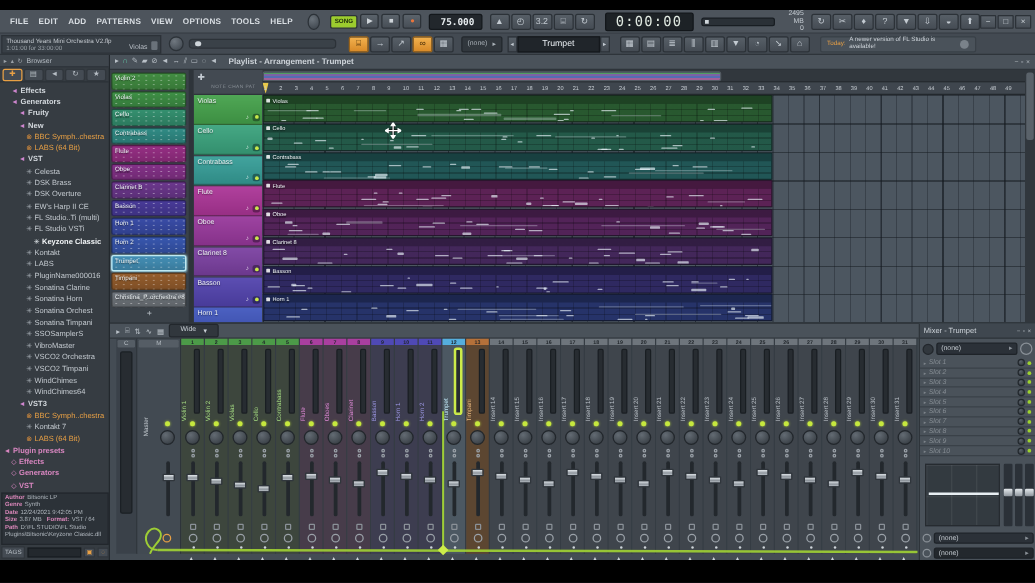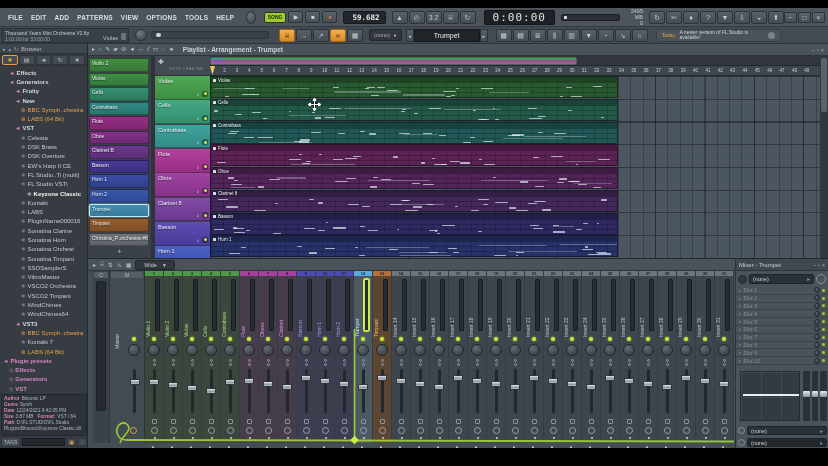--- a/index.html
+++ b/index.html
@@ -208,7 +208,7 @@
         <span class="tbtn">▶</span>
         <span class="tbtn">■</span>
         <span class="tbtn rec">●</span>
-        <span class="tempo">59.682</span>
+        <span class="tempo">75.000</span>
       </div>
       <div class="icongrp">
         <span class="ibtn">▲</span>

